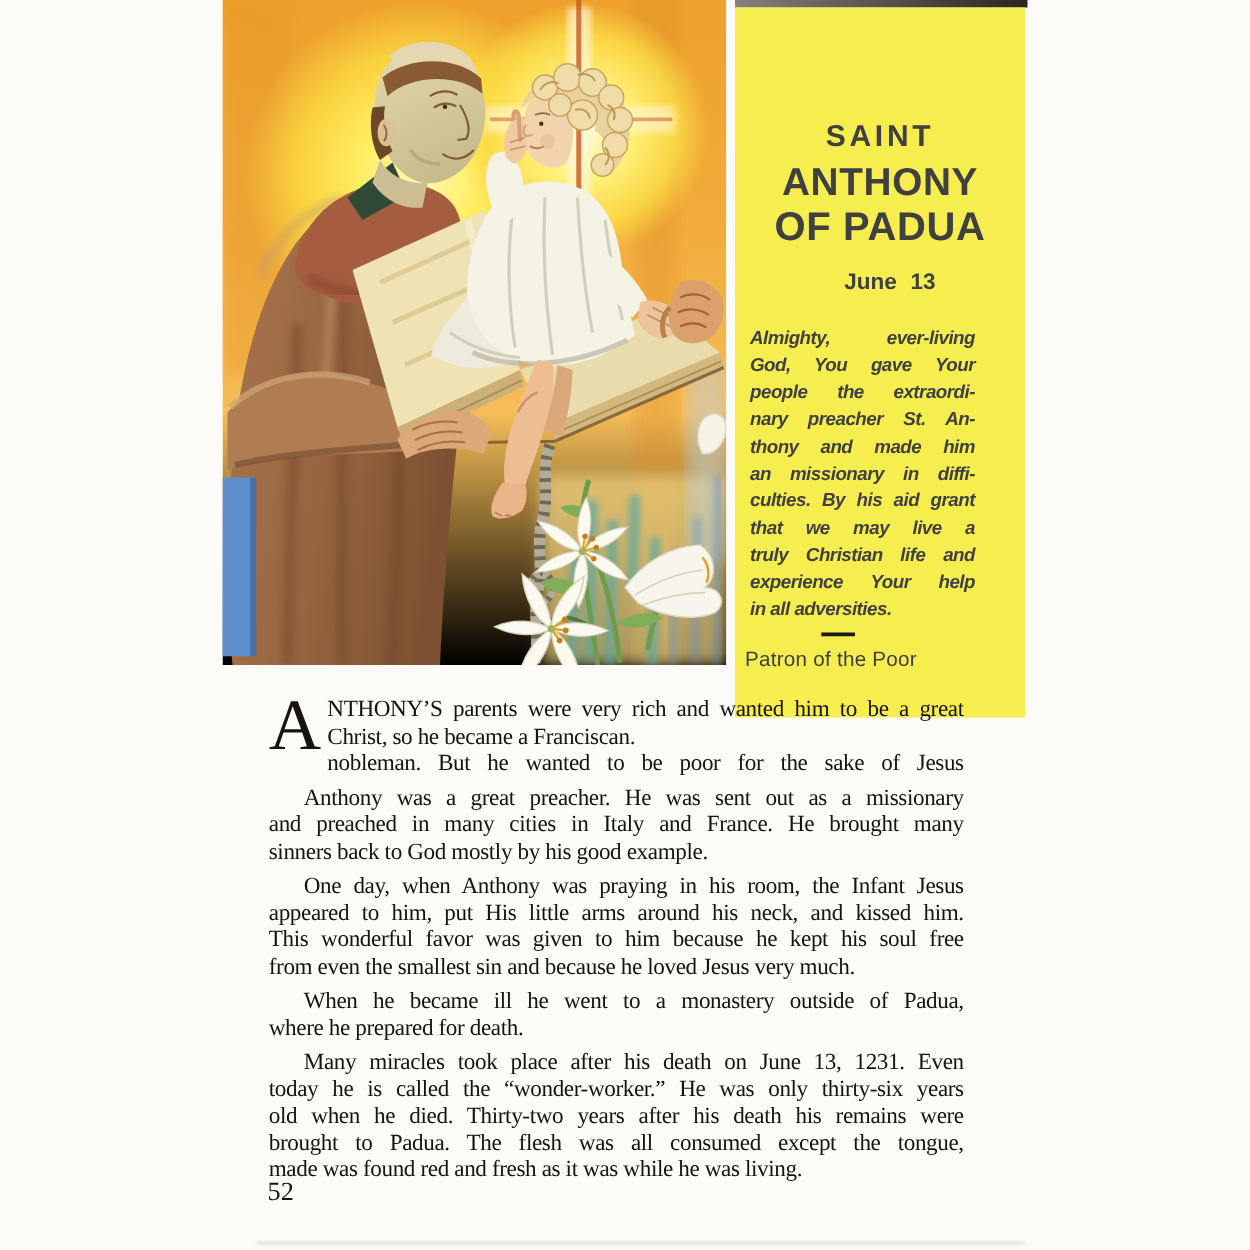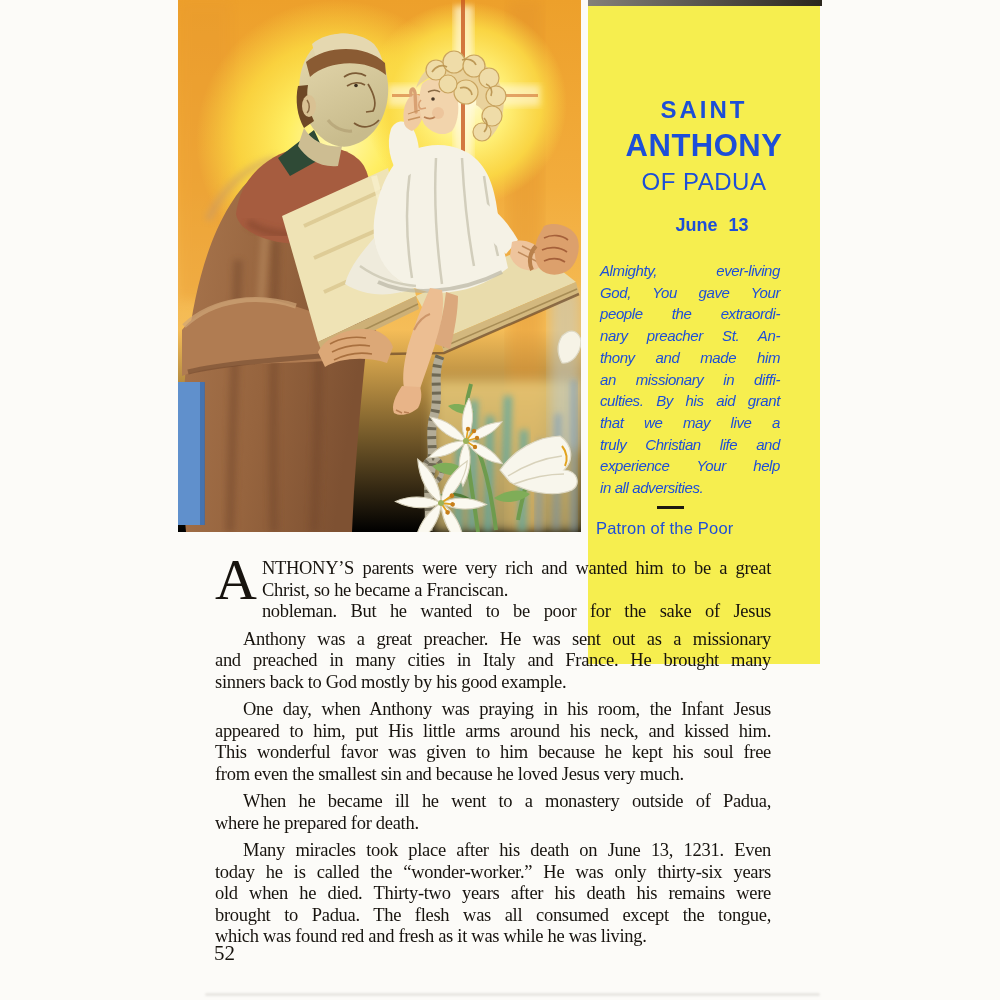--- a/index.html
+++ b/index.html
@@ -17,8 +17,8 @@
     background:linear-gradient(to right, rgba(32,27,18,.55), rgba(32,27,18,.95));
   }
   .panel {
-    position:absolute; left:588px; top:6px; width:232px; height:658px;
-    background:var(--panel-bg,#F6EE4F); color:#1d4ed8; overflow:hidden;
+    position:absolute; left:588px; top:6px; width:232px; height:568px;
+    background:var(--panel-bg,#F6EE4F); color:#404040; overflow:hidden;
   }
   .panel .title1 { margin-top:92px; text-align:center; font-weight:bold; font-size:24px; line-height:24px; letter-spacing:3px; }
   .panel .title2 { margin-top:8px;  text-align:center; font-weight:bold; font-size:31px; line-height:31px; letter-spacing:.5px; }

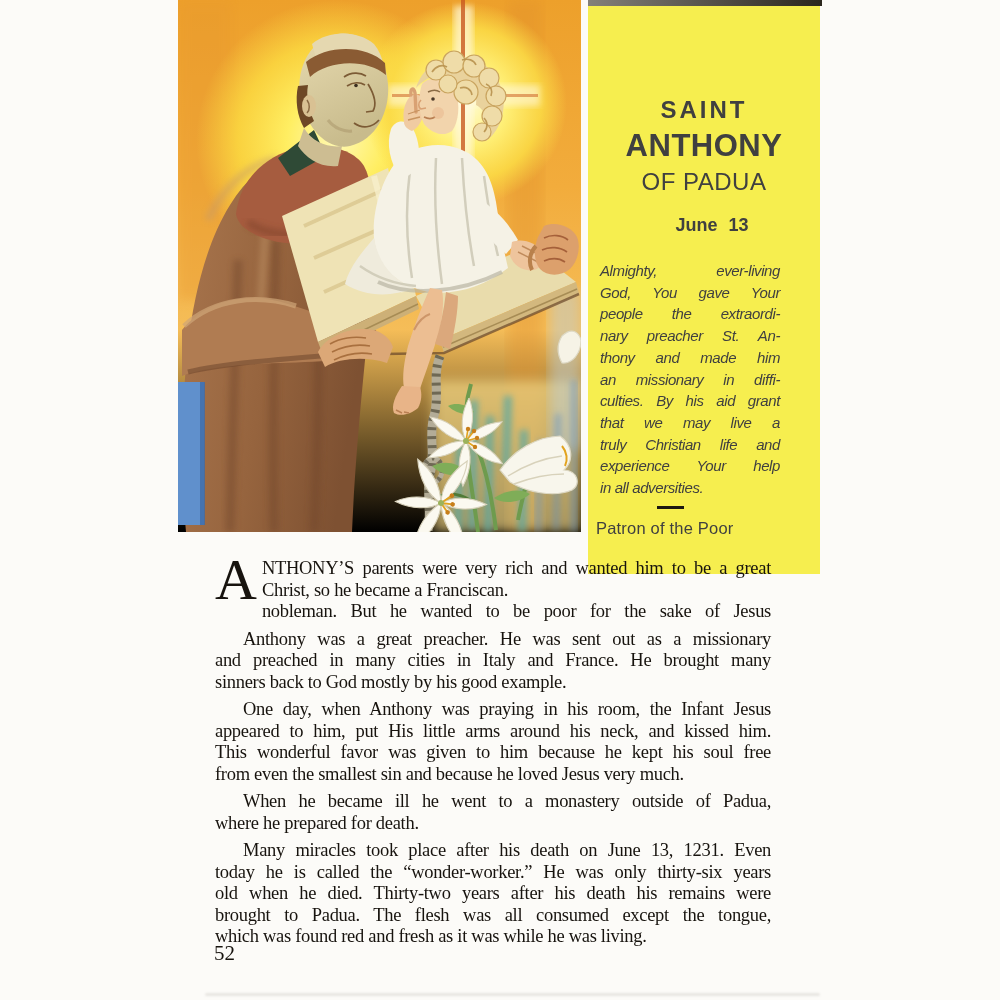--- a/index.html
+++ b/index.html
@@ -22,7 +22,7 @@
   }
   .panel .title1 { margin-top:92px; text-align:center; font-weight:bold; font-size:24px; line-height:24px; letter-spacing:3px; }
   .panel .title2 { margin-top:8px;  text-align:center; font-weight:bold; font-size:31px; line-height:31px; letter-spacing:.5px; }
-  .panel .title3 { margin-top:5px;  text-align:center; font-weight:normal; font-size:24px; line-height:31px; letter-spacing:.5px; }
+  .panel .title3 { margin-top:5px;  text-align:center; font-weight:bold; font-size:32px; line-height:31px; letter-spacing:.5px; }
   .panel .date   { margin-top:19px; text-align:center; font-weight:bold; font-size:18px; line-height:18px; word-spacing:6px;padding-left:16px; }
   .prayer { margin:26px 40px 0 12px; }
   .prayer .pl {

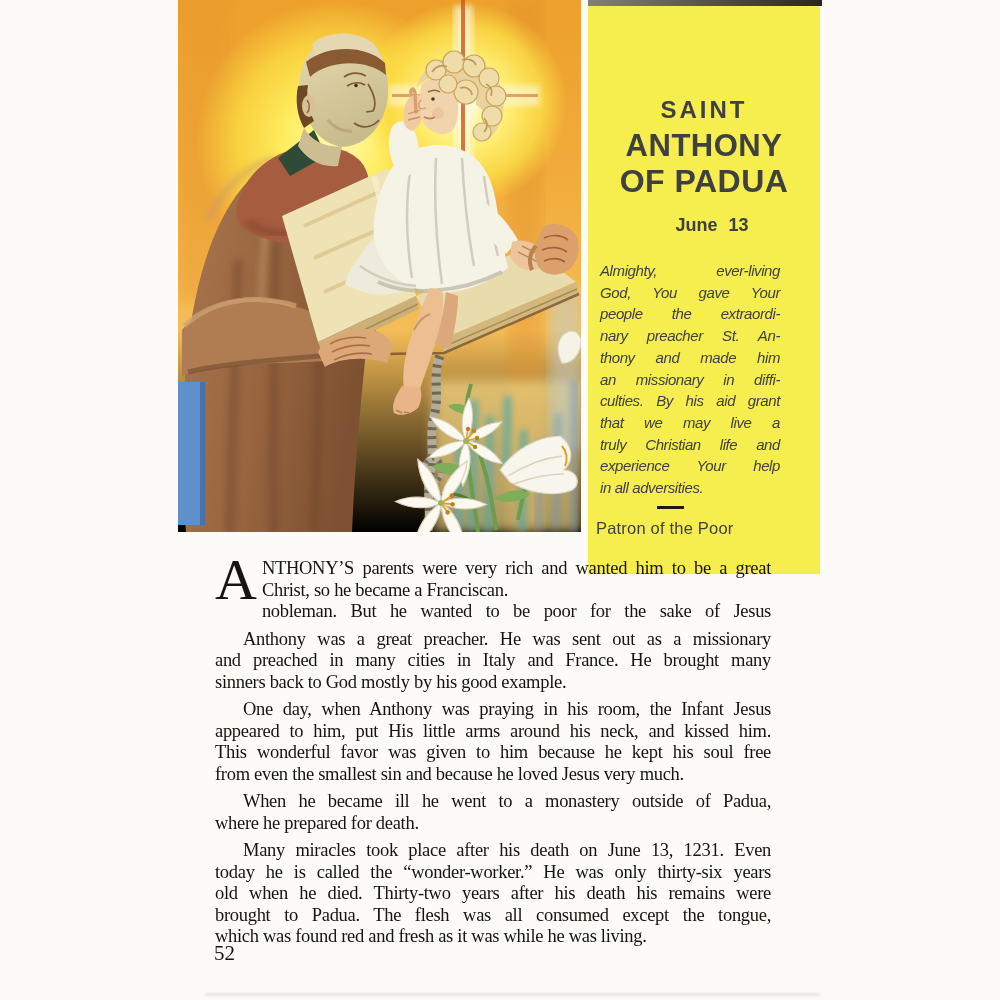--- a/index.html
+++ b/index.html
@@ -26,7 +26,7 @@
   .panel .date   { margin-top:19px; text-align:center; font-weight:bold; font-size:18px; line-height:18px; word-spacing:6px;padding-left:16px; }
   .prayer { margin:26px 40px 0 12px; }
   .prayer .pl {
-    font-style:italic; font-weight:normal; font-size:15px; line-height:21.7px;
+    font-style:italic; font-weight:bold; font-size:15px; line-height:21.7px;
     letter-spacing:-0.4px; white-space:nowrap;
     text-align:justify; text-align-last:justify;
   }

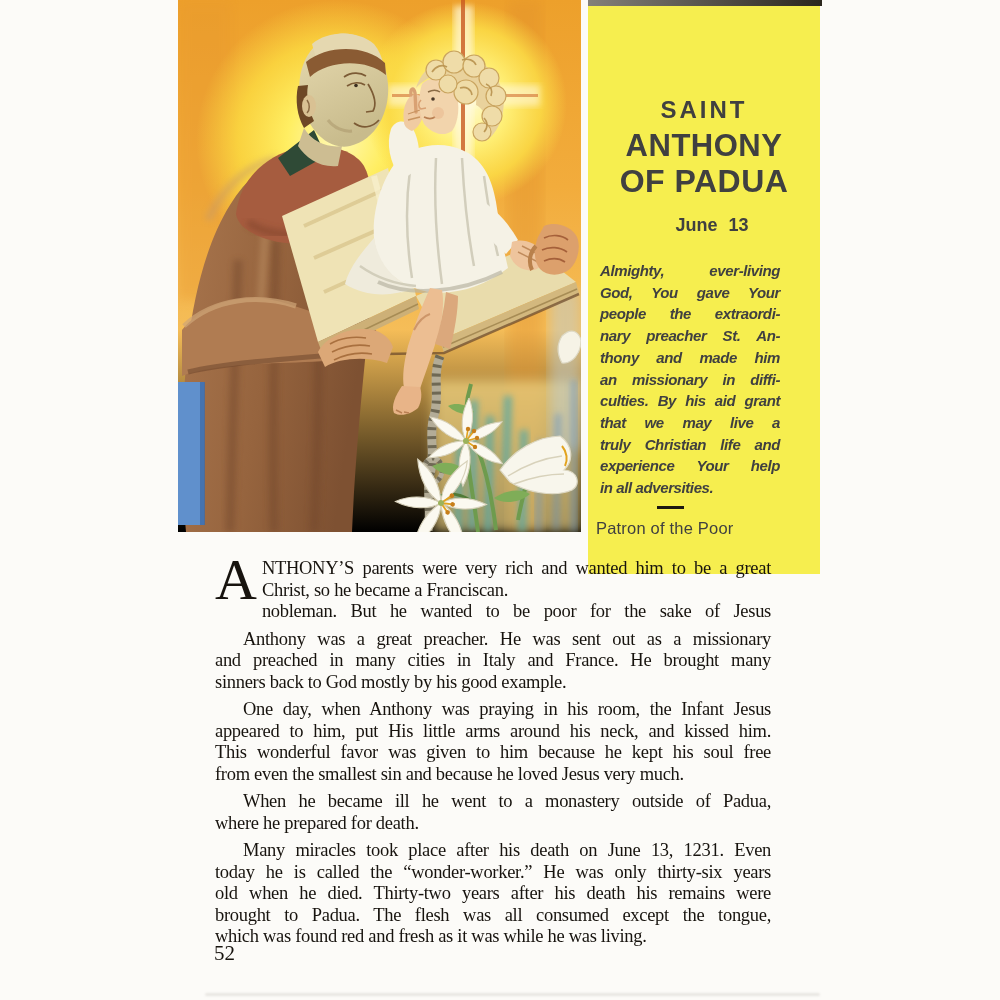--- a/index.html
+++ b/index.html
@@ -365,7 +365,7 @@
         <div class="bl">today he is called the “wonder-worker.” He was only thirty-six years</div>
         <div class="bl">old when he died. Thirty-two years after his death his remains were</div>
         <div class="bl">brought to Padua. The flesh was all consumed except the tongue,</div>
-        <div class="bl last">which was found red and fresh as it was while he was living.</div>
+        <div class="bl last">made was found red and fresh as it was while he was living.</div>
       </div>
     </div>
 

